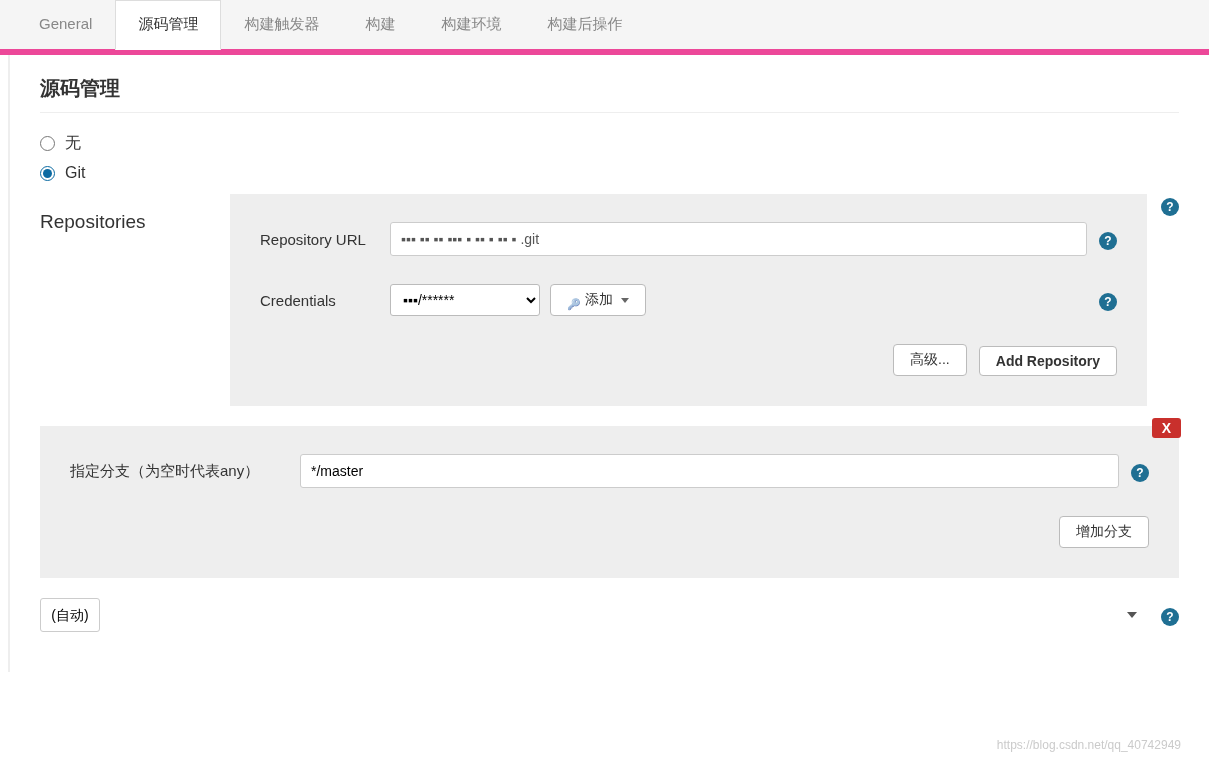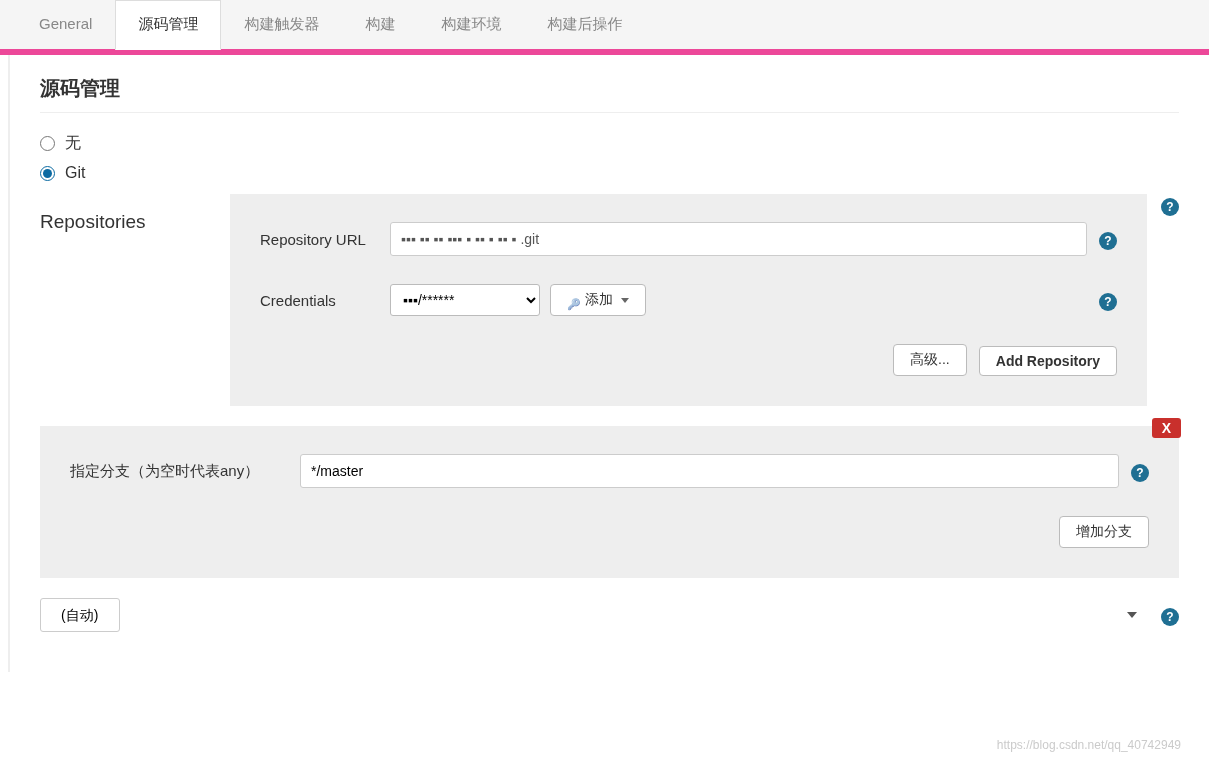--- a/index.html
+++ b/index.html
@@ -192,11 +192,12 @@
   height: 34px;
   border: 1px solid #ccc;
   border-radius: 3px;
-  padding: 4px 20px;
+  padding: 4px 10px;
   font-size: 14px;
   background: #fff;
   appearance: none;
   position: relative;
+  text-align: center;
 }
 .browser-select-wrap {
   flex: 1;

